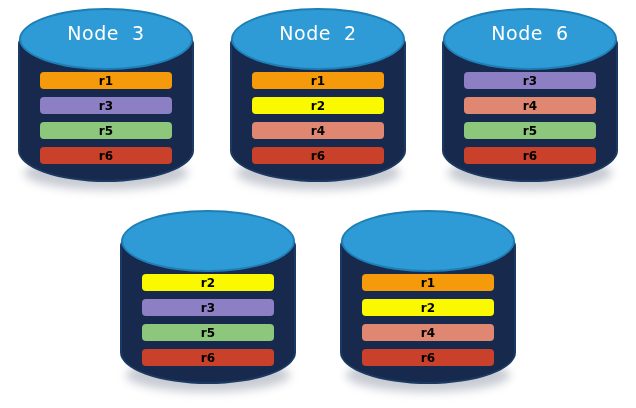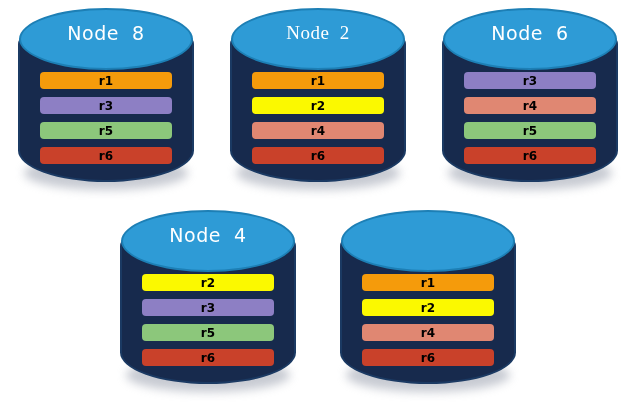--- a/index.html
+++ b/index.html
@@ -143,7 +143,7 @@
         <div class="cyl-shadow" style="background: rgb(154, 160, 174);"></div>
         <div class="cyl-body" style="background: rgb(23, 42, 77); border-color: rgb(27, 58, 99);"></div>
         <div class="cyl-top" style="background: rgb(46, 155, 214); border-color: rgb(29, 127, 181);"></div>
-        <div class="node-label" style="color: rgb(255, 255, 255);">Node  8</div>
+        <div class="node-label" style="color: rgb(255, 255, 255);">Node  3</div>
         <div class="replicas">
           <div class="replica-bar" style="background: rgb(245, 155, 11);">
               <span class="replica-label" style="color: rgb(0, 0, 0);">r1</span>

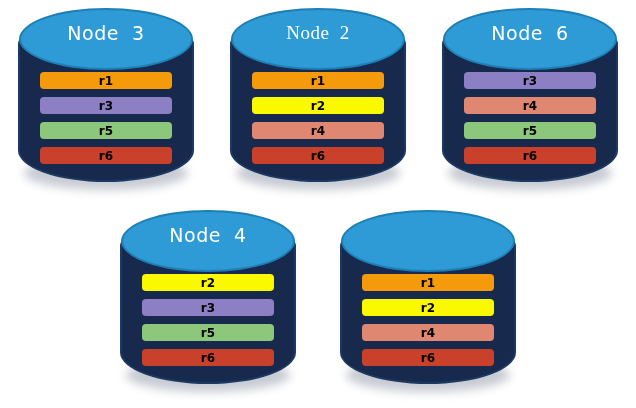--- a/index.html
+++ b/index.html
@@ -166,7 +166,7 @@
         <div class="cyl-shadow" style="background: rgb(154, 160, 174);"></div>
         <div class="cyl-body" style="background: rgb(23, 42, 77); border-color: rgb(27, 58, 99);"></div>
         <div class="cyl-top" style="background: rgb(46, 155, 214); border-color: rgb(29, 127, 181);"></div>
-        <div class="node-label" style="color: rgb(255, 255, 255); font-family: Liberation Serif, serif;">Node  2</div>
+        <div class="node-label" style="color: rgb(255, 255, 255);">Node  2</div>
         <div class="replicas">
           <div class="replica-bar" style="background: rgb(245, 155, 11);">
               <span class="replica-label" style="color: rgb(0, 0, 0);">r1</span>

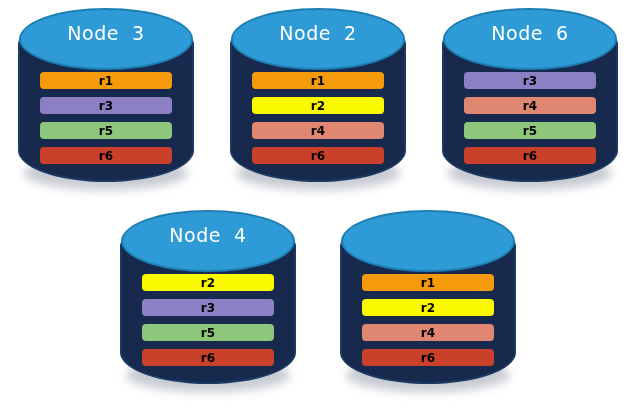--- a/index.html
+++ b/index.html
@@ -215,7 +215,6 @@
         <div class="cyl-shadow" style="background: rgb(154, 160, 174);"></div>
         <div class="cyl-body" style="background: rgb(23, 42, 77); border-color: rgb(27, 58, 99);"></div>
         <div class="cyl-top" style="background: rgb(46, 155, 214); border-color: rgb(29, 127, 181);"></div>
-        <div class="node-label" style="color: rgb(255, 255, 255);">Node  4</div>
         <div class="replicas">
           <div class="replica-bar" style="background: rgb(251, 249, 0);">
               <span class="replica-label" style="color: rgb(0, 0, 0);">r2</span>

